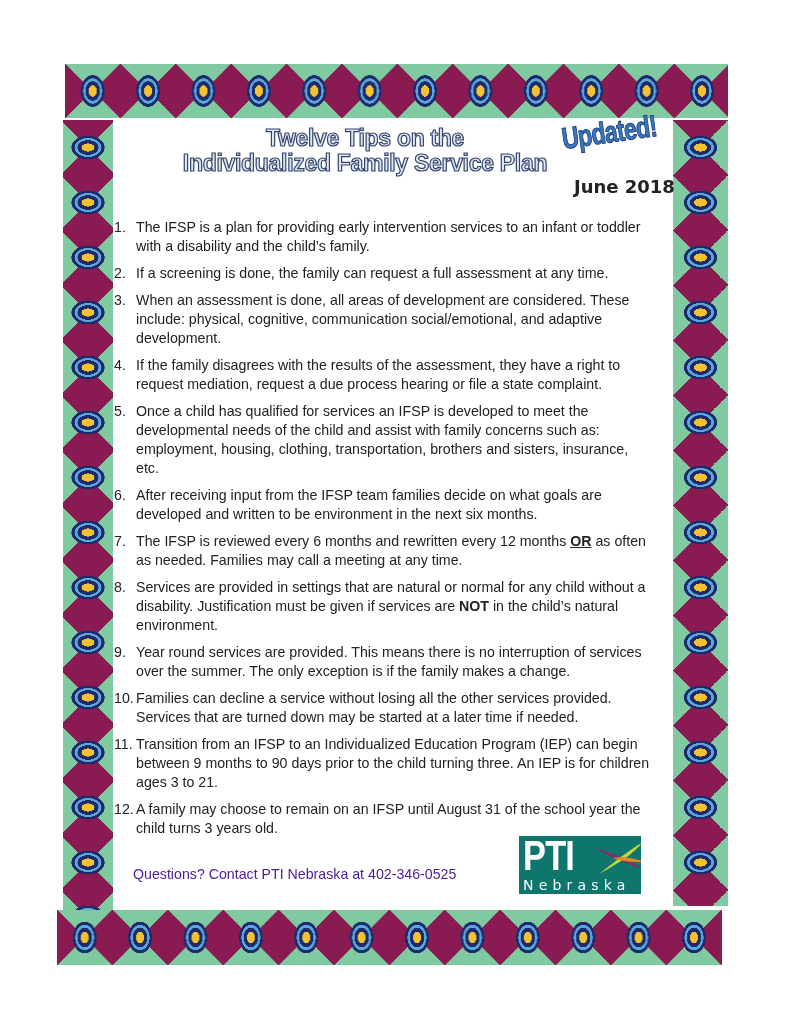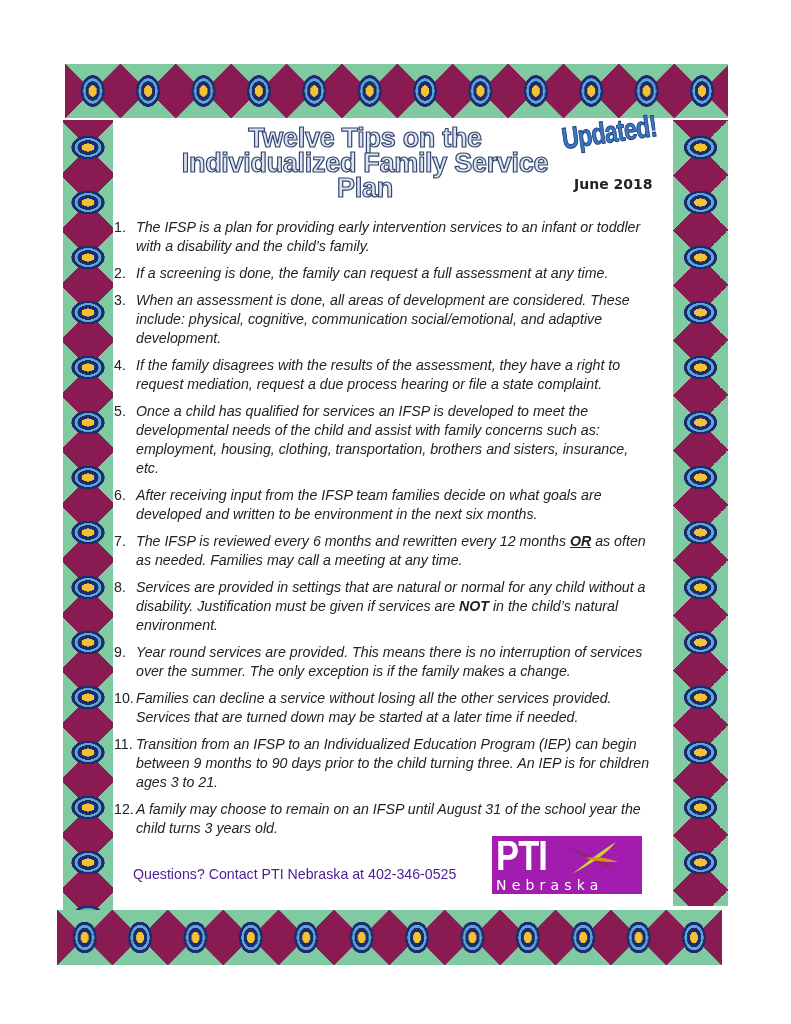--- a/index.html
+++ b/index.html
@@ -46,7 +46,7 @@
   .title {
     position:absolute; left:170px; top:126px; width:390px; text-align:center;
     font-family:"Liberation Sans", sans-serif; font-weight:bold;
-    font-size:27px; line-height:25px; color:#dce6f2;
+    font-size:23px; line-height:25px; color:#dce6f2;
     -webkit-text-stroke:1.2px #36456e; letter-spacing:-0.3px;
   }
   .updated {

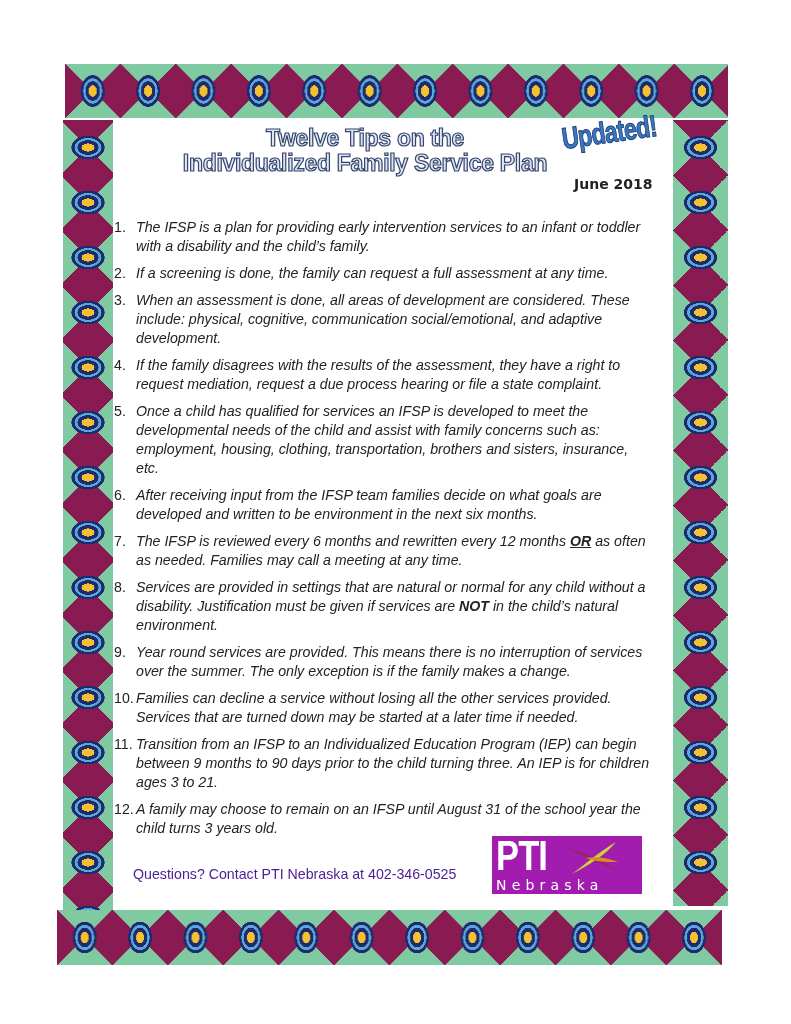--- a/index.html
+++ b/index.html
@@ -57,7 +57,7 @@
   }
   .date {
     position:absolute; left:574px; top:176px;
-    font-family:"DejaVu Sans", sans-serif; font-weight:bold; font-size:14px; color:#222;
+    font-family:"DejaVu Sans", sans-serif; font-weight:bold; font-size:18px; color:#222;
   }
   ol.tips { position:absolute; left:114px; top:218px; width:540px; margin:0; padding:0; list-style:none; }
   ol.tips li {

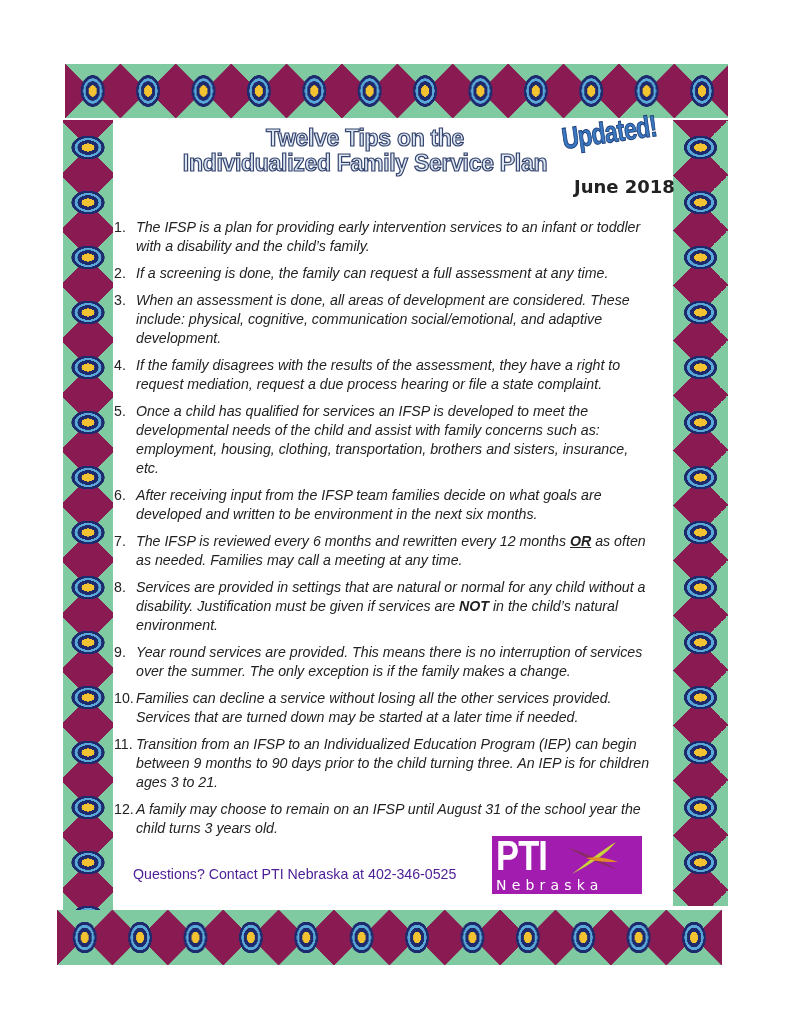--- a/index.html
+++ b/index.html
@@ -64,7 +64,7 @@
     display:flex; font-size:14.2px; line-height:19px; margin-bottom:8px; color:#222;
   }
   ol.tips li .num { width:22px; flex:0 0 22px; }
-  ol.tips li .txt { flex:1;font-style:italic; }
+  ol.tips li .txt { flex:1; }
   ol.tips li .txt b { font-weight:bold; }
   ol.tips li .txt u { font-weight:bold; text-decoration:underline;margin-top:20px; }
   .contact {

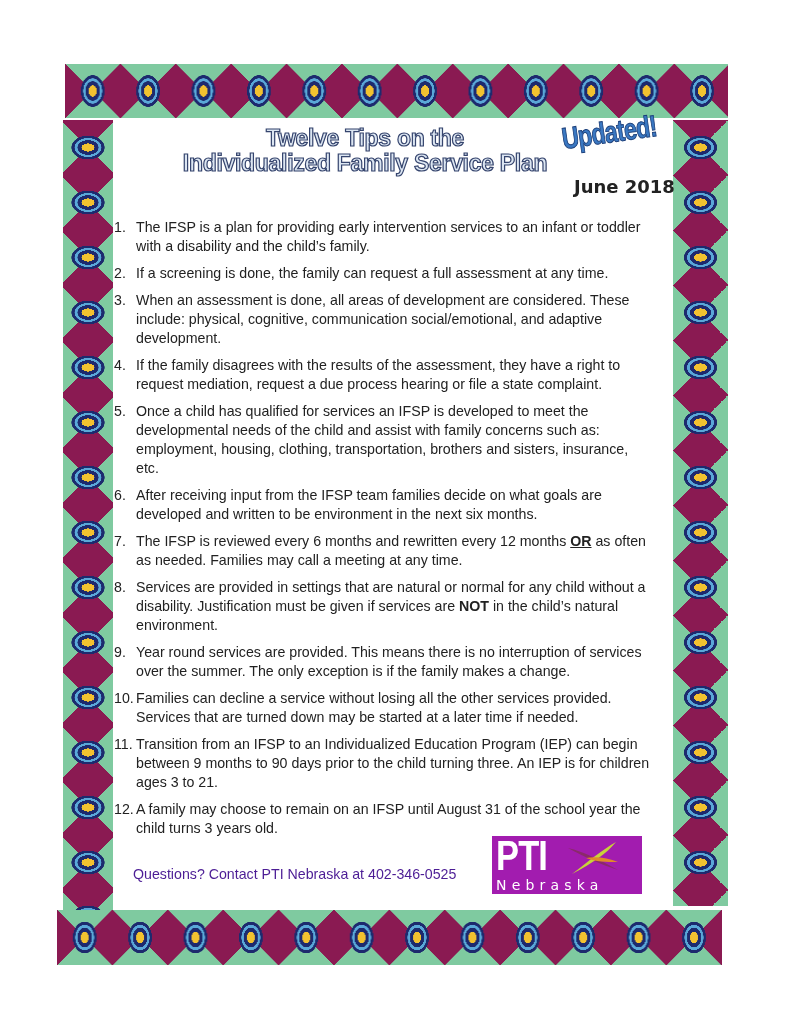--- a/index.html
+++ b/index.html
@@ -71,7 +71,7 @@
     position:absolute; left:133px; top:866px; font-size:14.2px; color:#4c1d95;
   }
   .logo {
-    position:absolute; left:492px; top:836px; width:150px; height:58px; background:#a21caf;
+    position:absolute; left:519px; top:836px; width:122px; height:58px; background:#0f766e;
     color:#fff; overflow:hidden;
   }
   .logo .pti {

